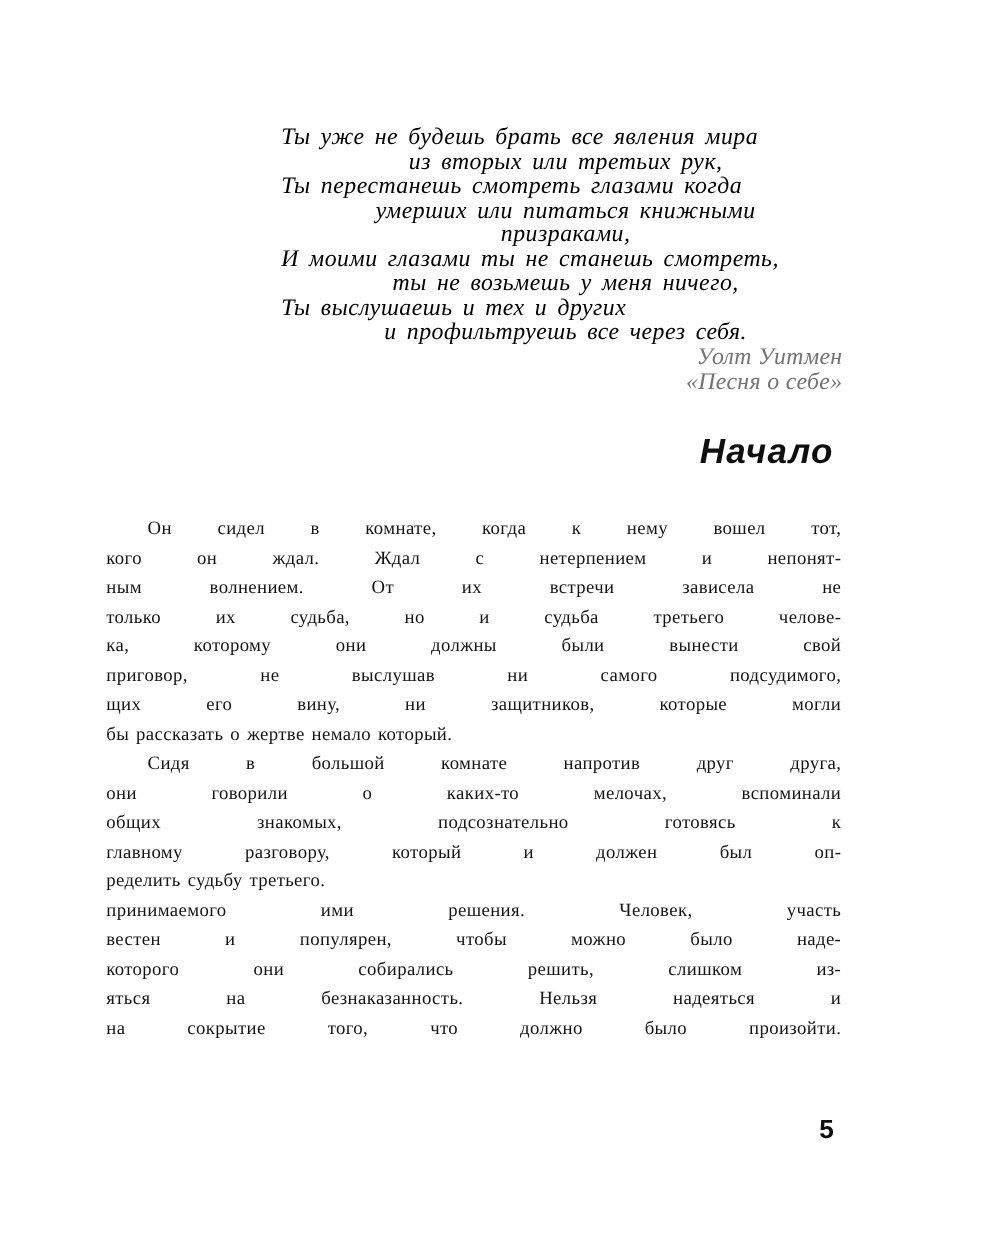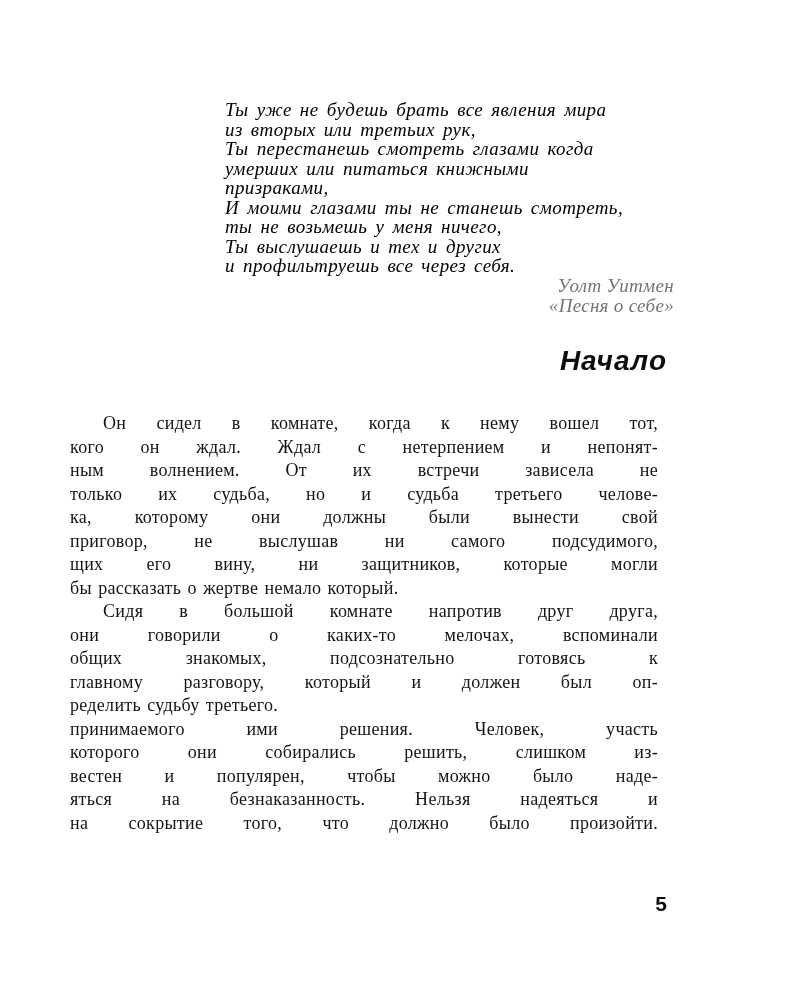--- a/index.html
+++ b/index.html
@@ -31,7 +31,7 @@
   }
   .epigraph-line { white-space: nowrap; }
   .epigraph-line.left  { text-align: left; }
-  .epigraph-line.right { text-align: left; }
+  .epigraph-line.right { text-align: center; }
   
   .attribution {
     position: absolute;

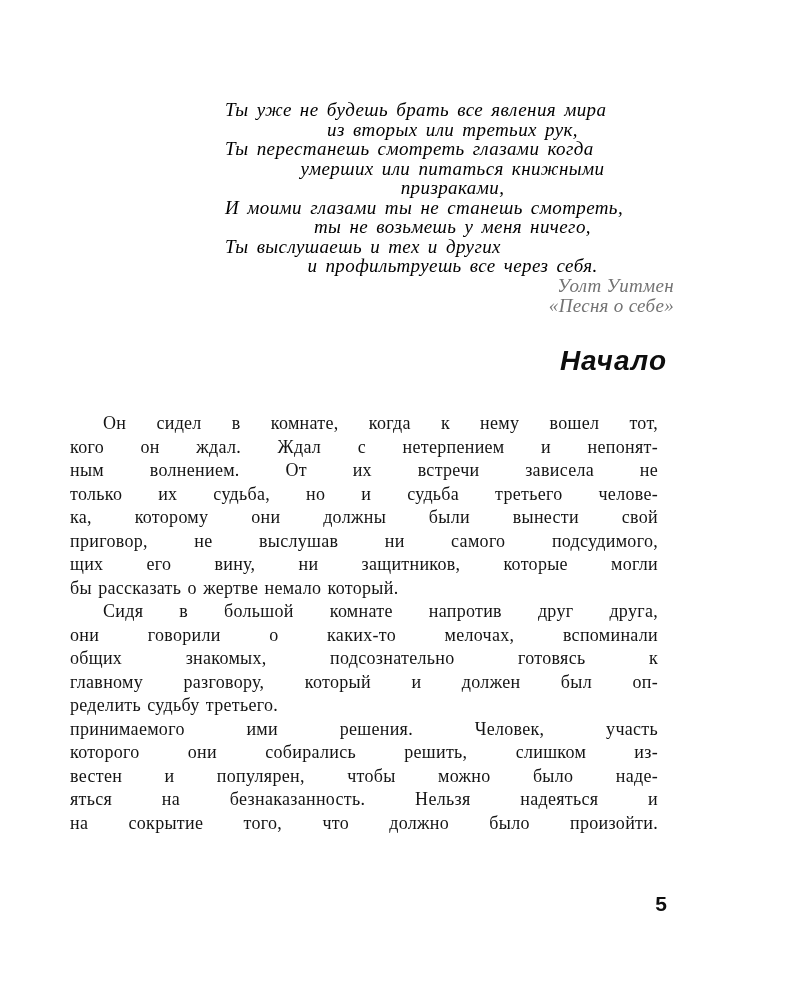--- a/index.html
+++ b/index.html
@@ -61,10 +61,10 @@
   
   .body-text {
     position: absolute;
-    left: 70px;
+    left: 85px;
     top: 412px;
     width: 588px;
-    font-size: 18px;
+    font-size: 15px;
     line-height: 23.5px;
     letter-spacing: 0.3px;
     word-spacing: 1.5px;

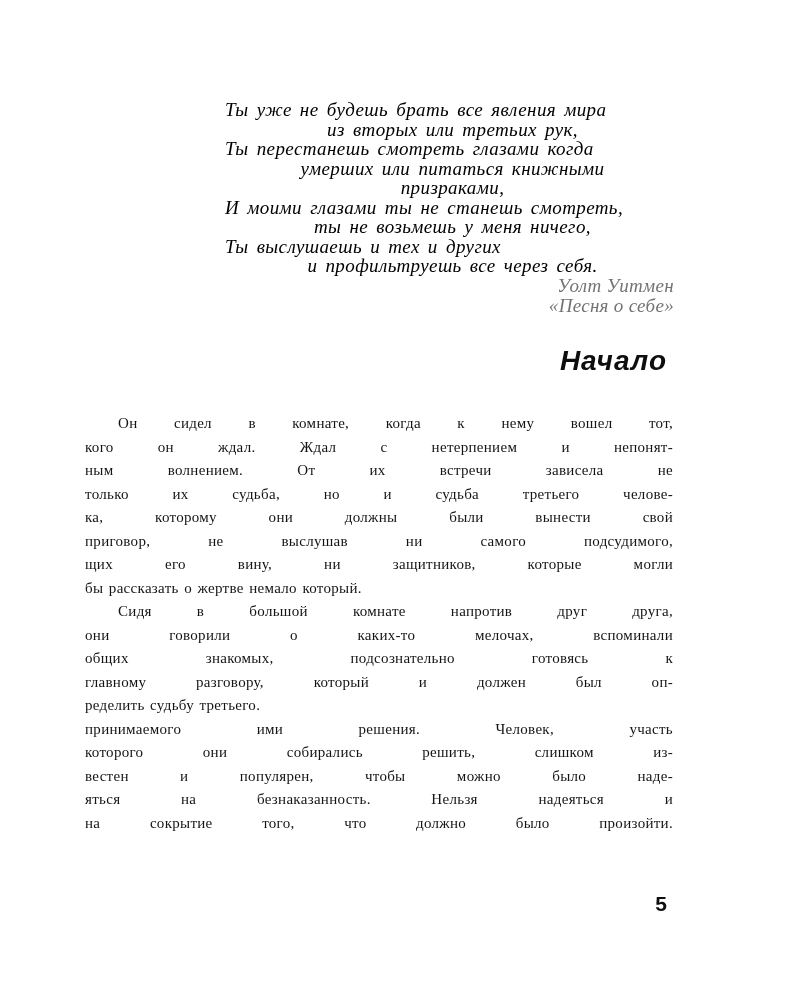--- a/index.html
+++ b/index.html
@@ -131,8 +131,8 @@
       </div>
       <div class="paragraph">
         <div class="body-line just">принимаемого ими решения. Человек, участь</div>
+        <div class="body-line just">вестен и популярен, чтобы можно было наде-</div>
         <div class="body-line just">которого они собирались решить, слишком из-</div>
-        <div class="body-line just">вестен и популярен, чтобы можно было наде-</div>
         <div class="body-line just">яться на безнаказанность. Нельзя надеяться и</div>
         <div class="body-line just">на сокрытие того, что должно было произойти.</div>
       </div>

